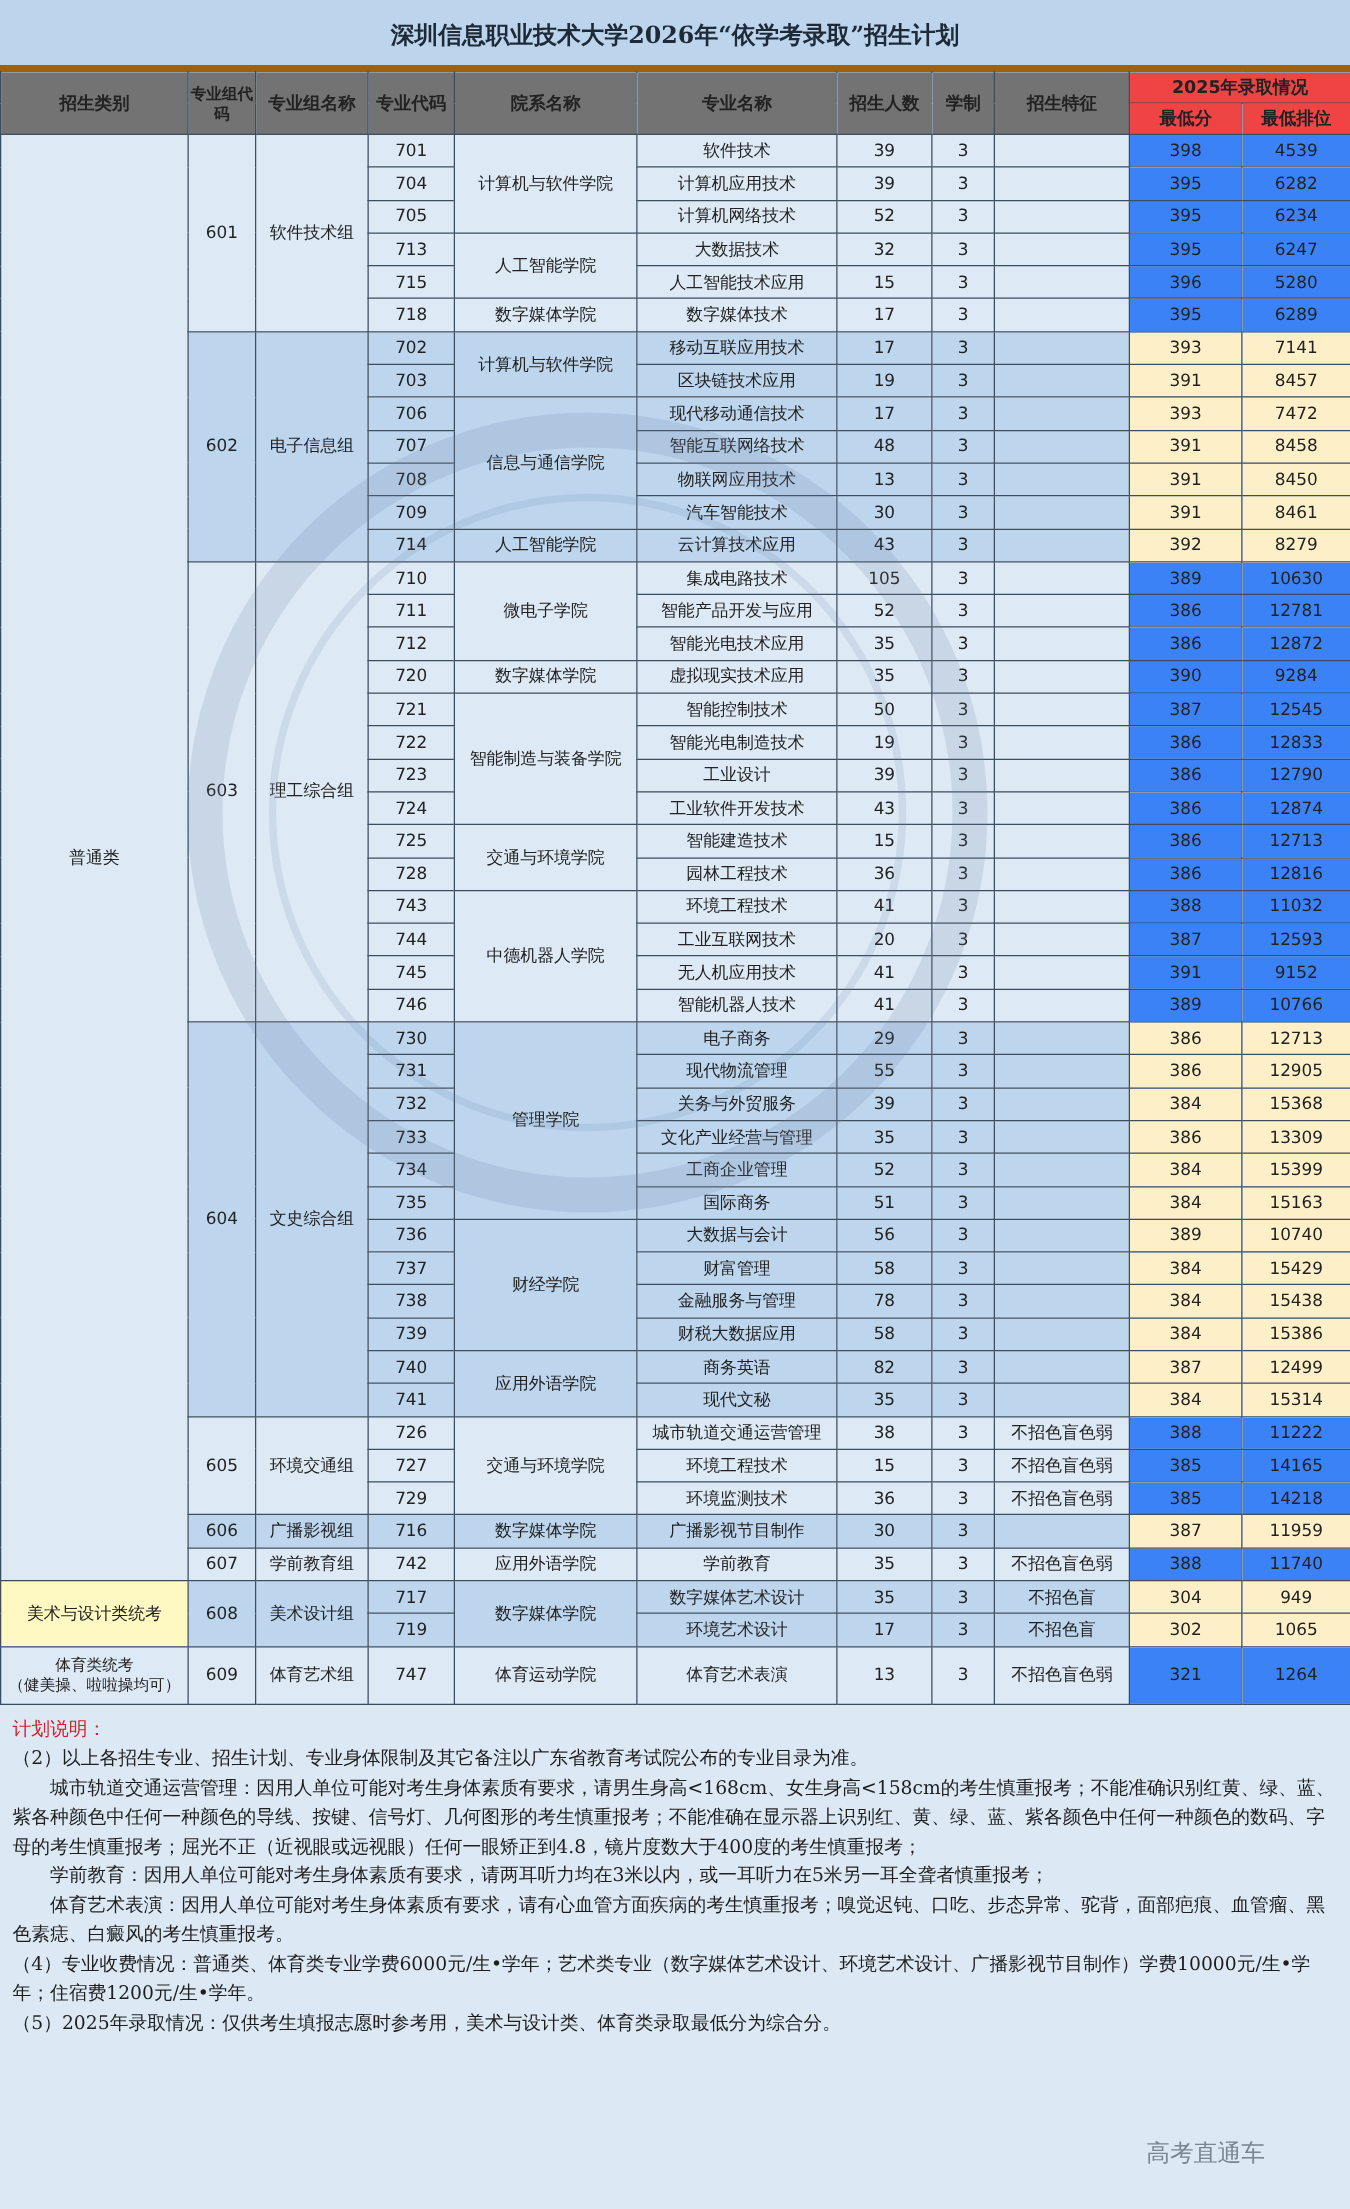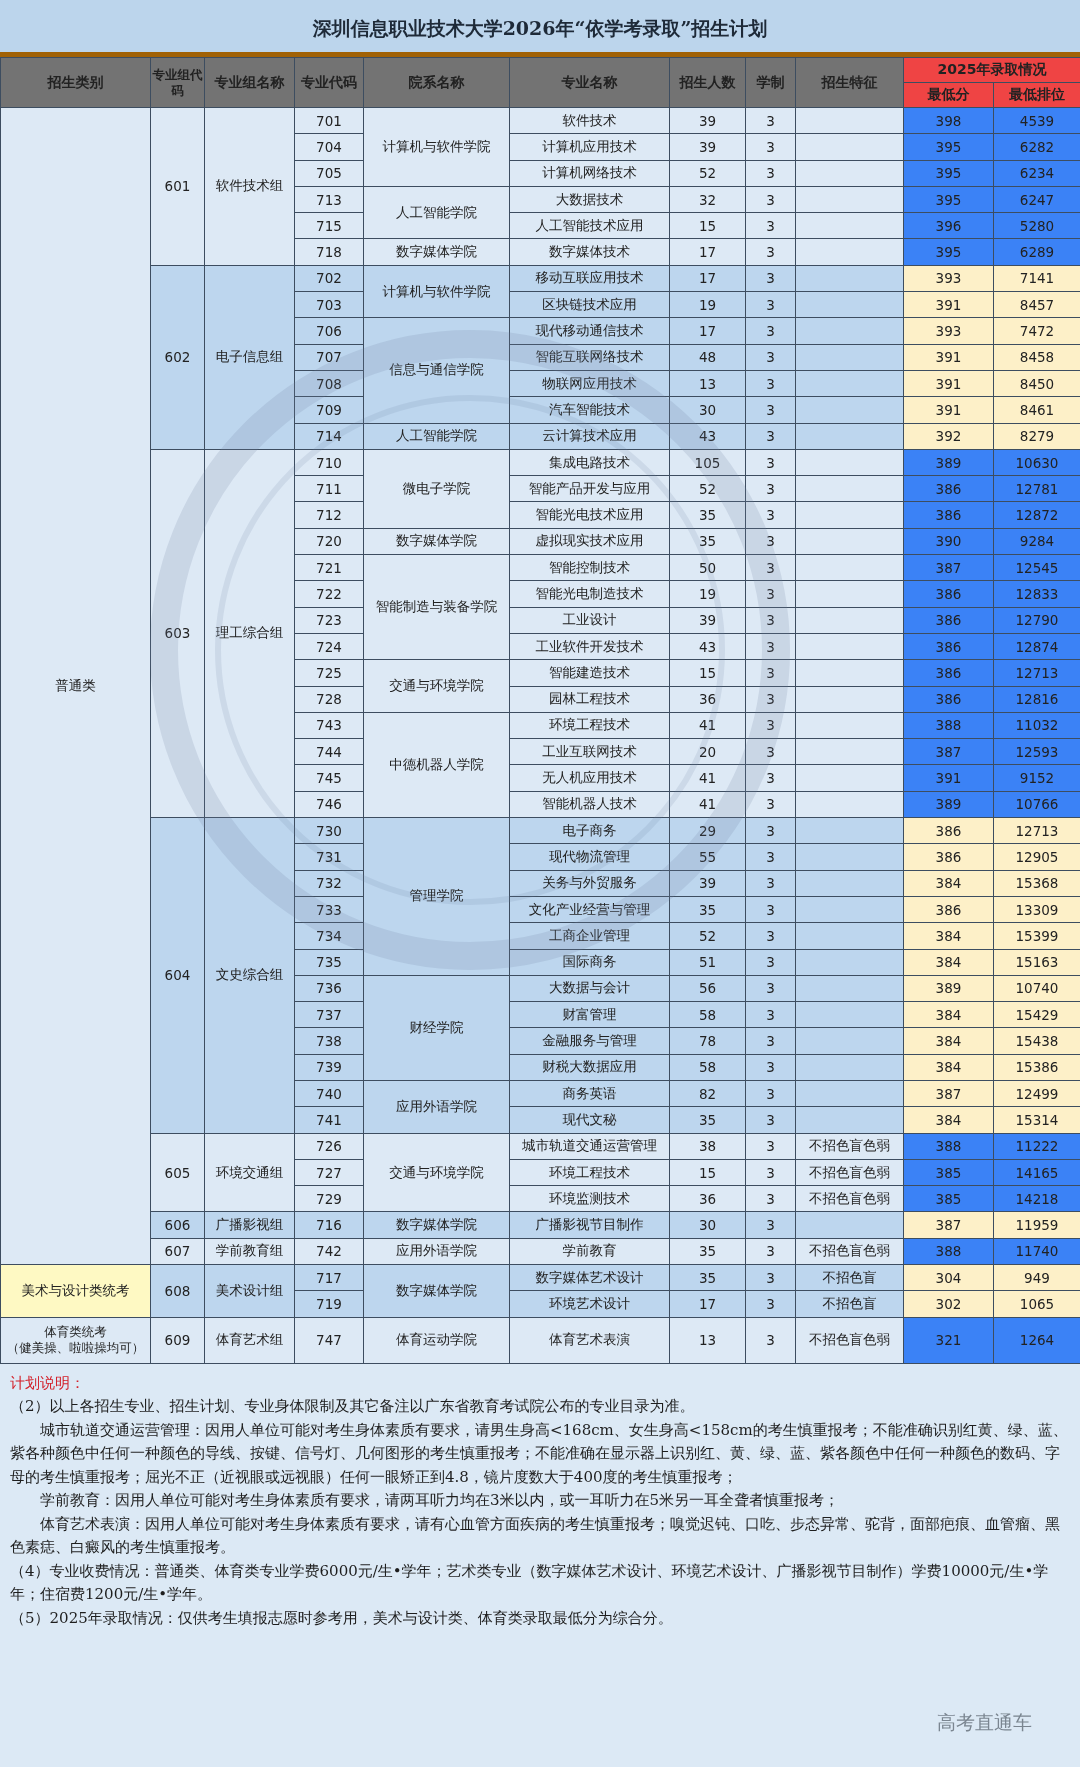--- a/index.html
+++ b/index.html
@@ -20,7 +20,7 @@
   .notes { padding:8px 8px 0 10px; font-family:"DejaVu Serif","Liberation Serif",serif; font-size:15px; line-height:23.5px; color:#1e1e1e; }
   .notes .hdr { color:#d3202a; }
   .notes .ind { text-indent:2em; }
-  .watermark-txt { position:absolute; right:48px; top:1710px; font-size:19px; color:#7a8590; font-family:"DejaVu Sans",sans-serif; }
+  .watermark-txt { position:absolute; right:68px; top:1710px; font-size:19px; color:#7a8590; font-family:"DejaVu Sans",sans-serif; }
   .seal { position:absolute; left:150px; top:330px; width:640px; height:640px; border-radius:50%; border:28px solid rgba(110,130,160,0.18); pointer-events:none; box-sizing:border-box; }
   .seal2 { position:absolute; left:215px; top:395px; width:510px; height:510px; border-radius:50%; border:6px solid rgba(110,130,160,0.15); pointer-events:none; box-sizing:border-box; }
 </style>

